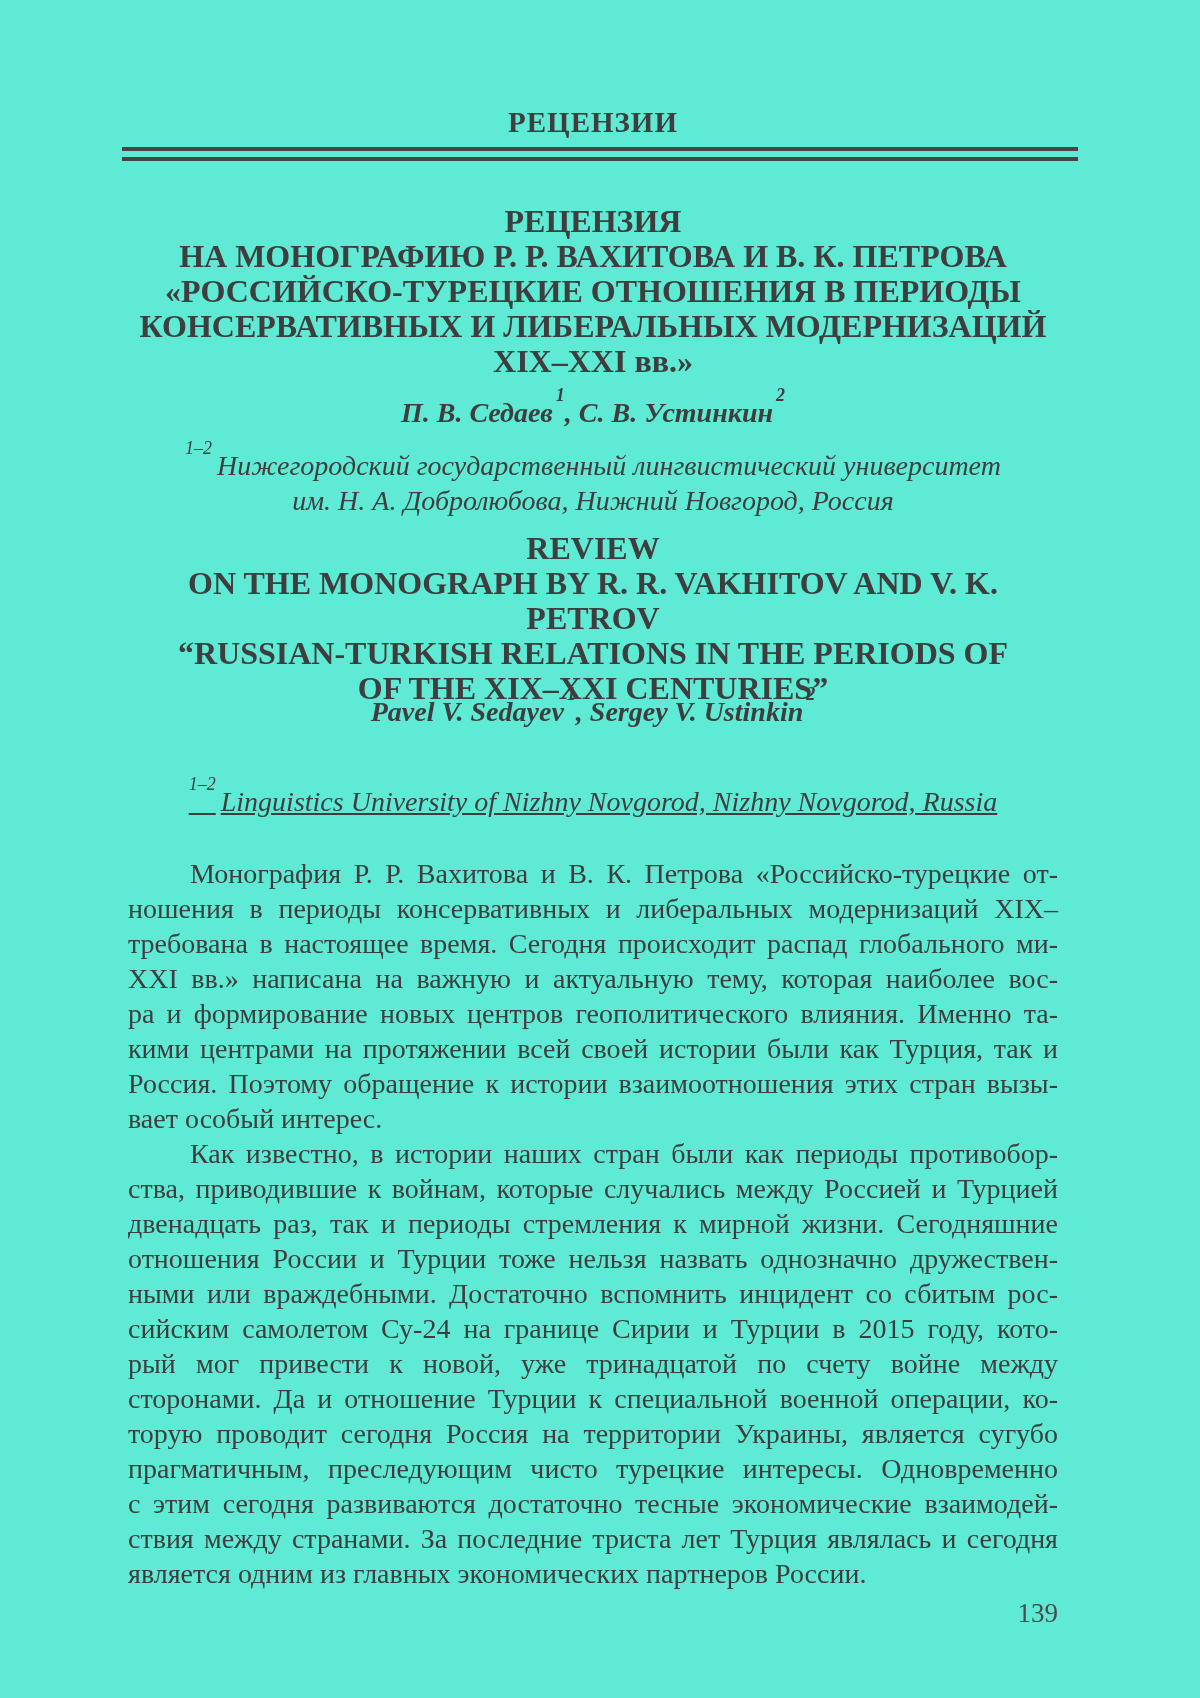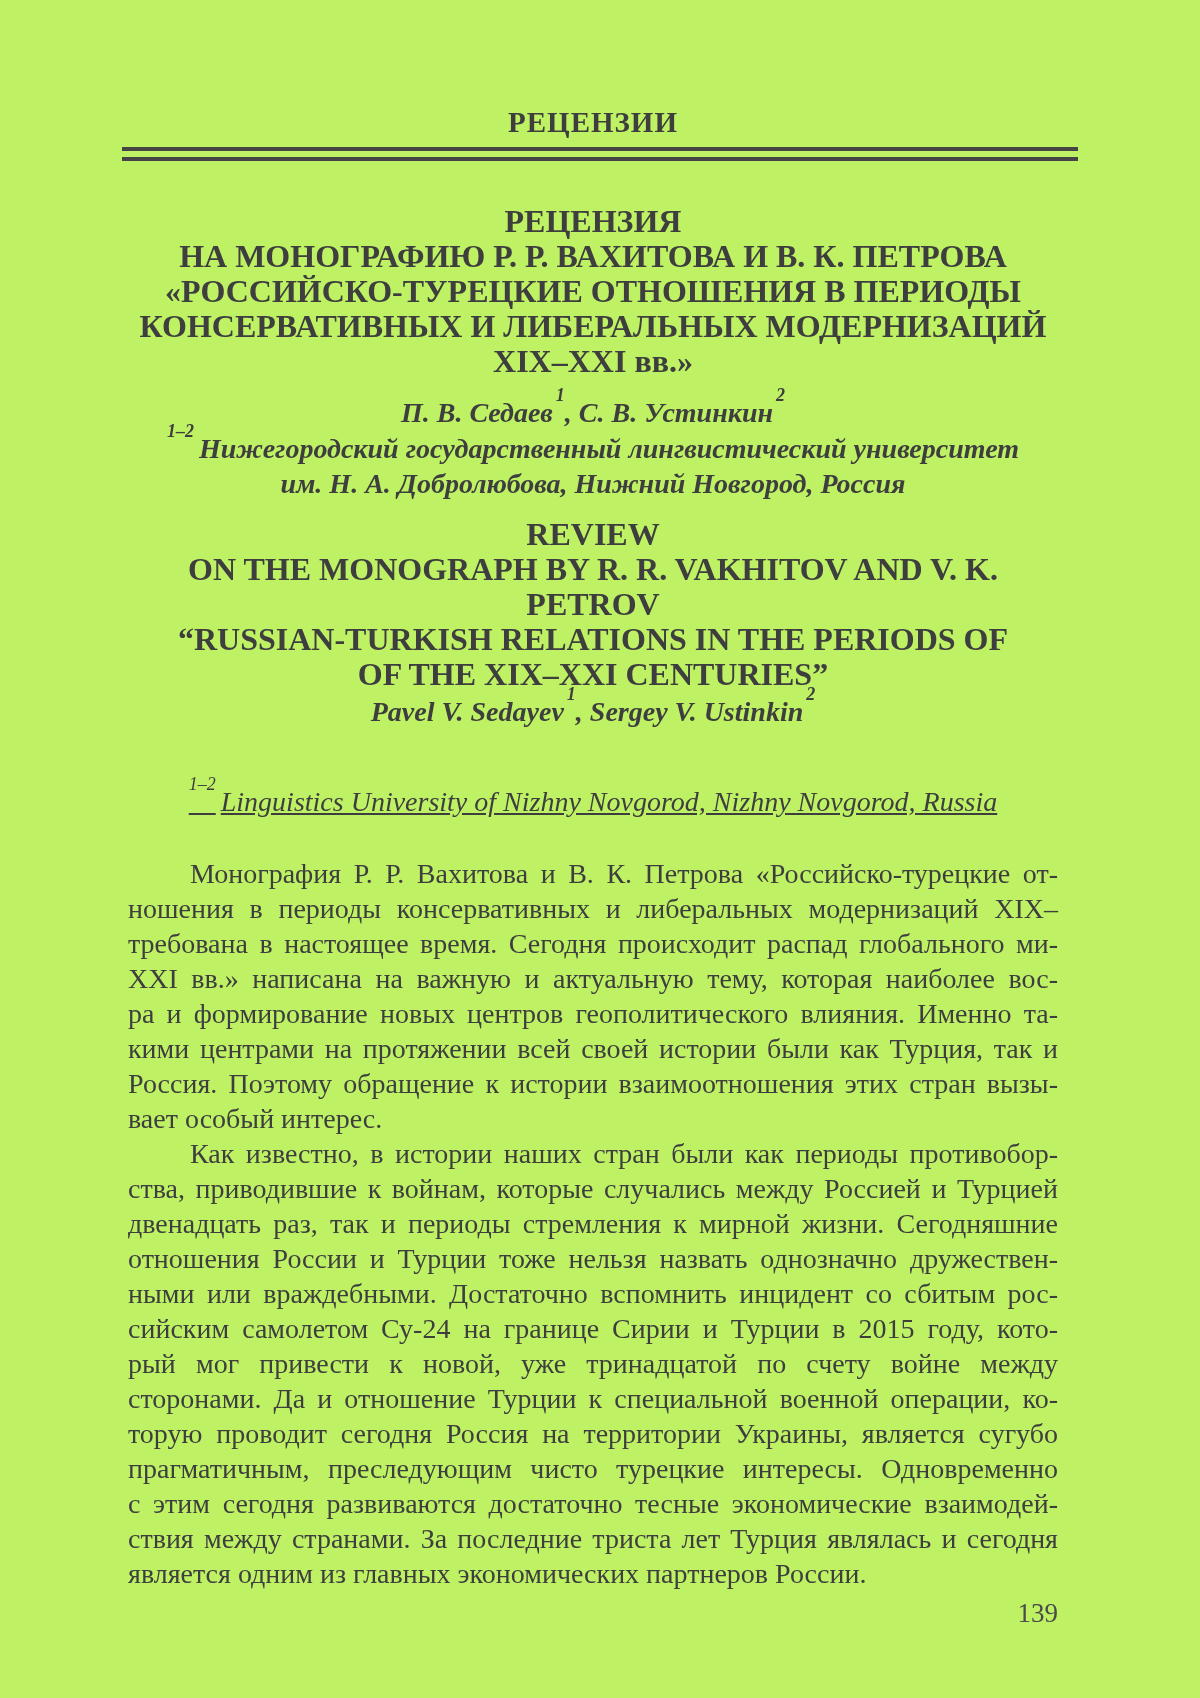--- a/index.html
+++ b/index.html
@@ -11,7 +11,7 @@
     position: relative;
     width: 1200px;
     height: 1698px;
-    background: #bef264;
+    background: #5eead4;
     font-family: "Liberation Serif", "DejaVu Serif", serif;
     color: #3e3e3e;
     overflow: hidden;

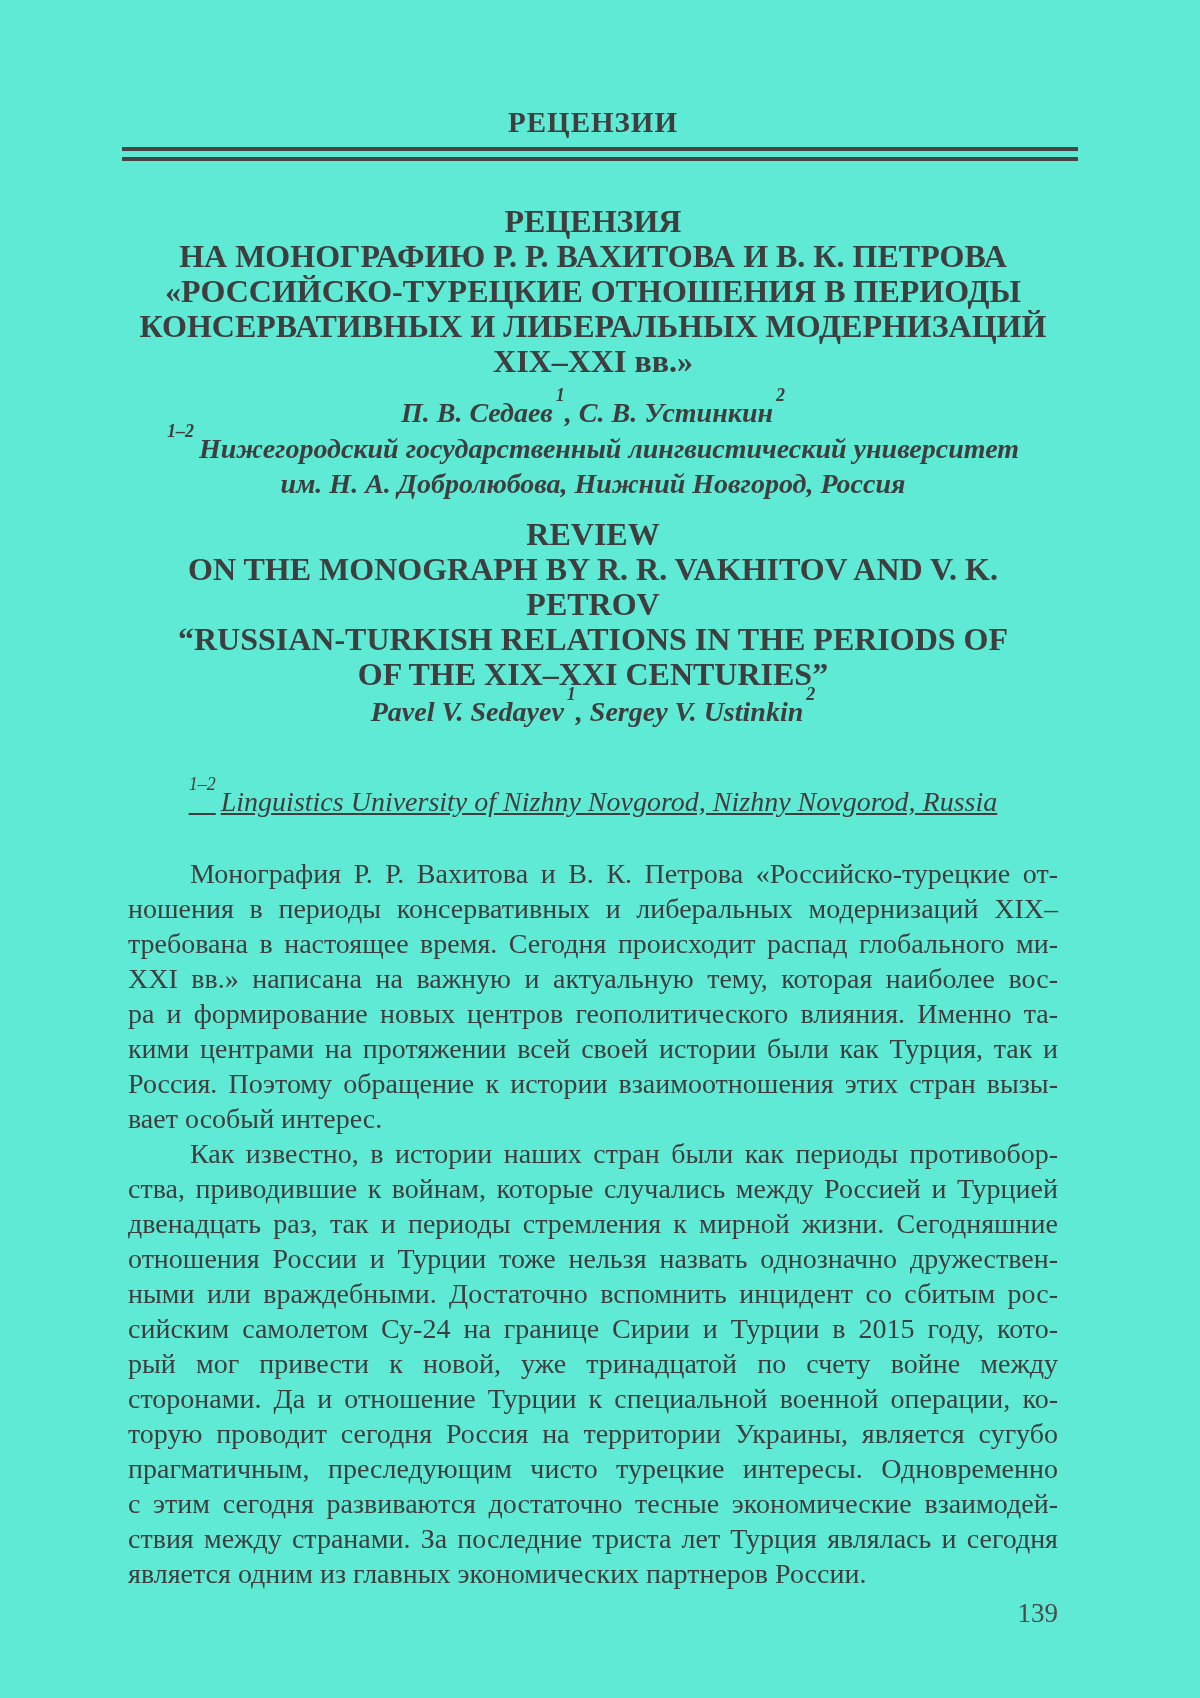--- a/index.html
+++ b/index.html
@@ -60,7 +60,7 @@
     font-size: 28px;
     line-height: 35px;
   }
-  .affil-ru { top: 425px; font-weight: bold; }
+  .affil-ru { top: 442px; }
   .affil-en { top: 778px; text-decoration: underline; }
 
   .sup {

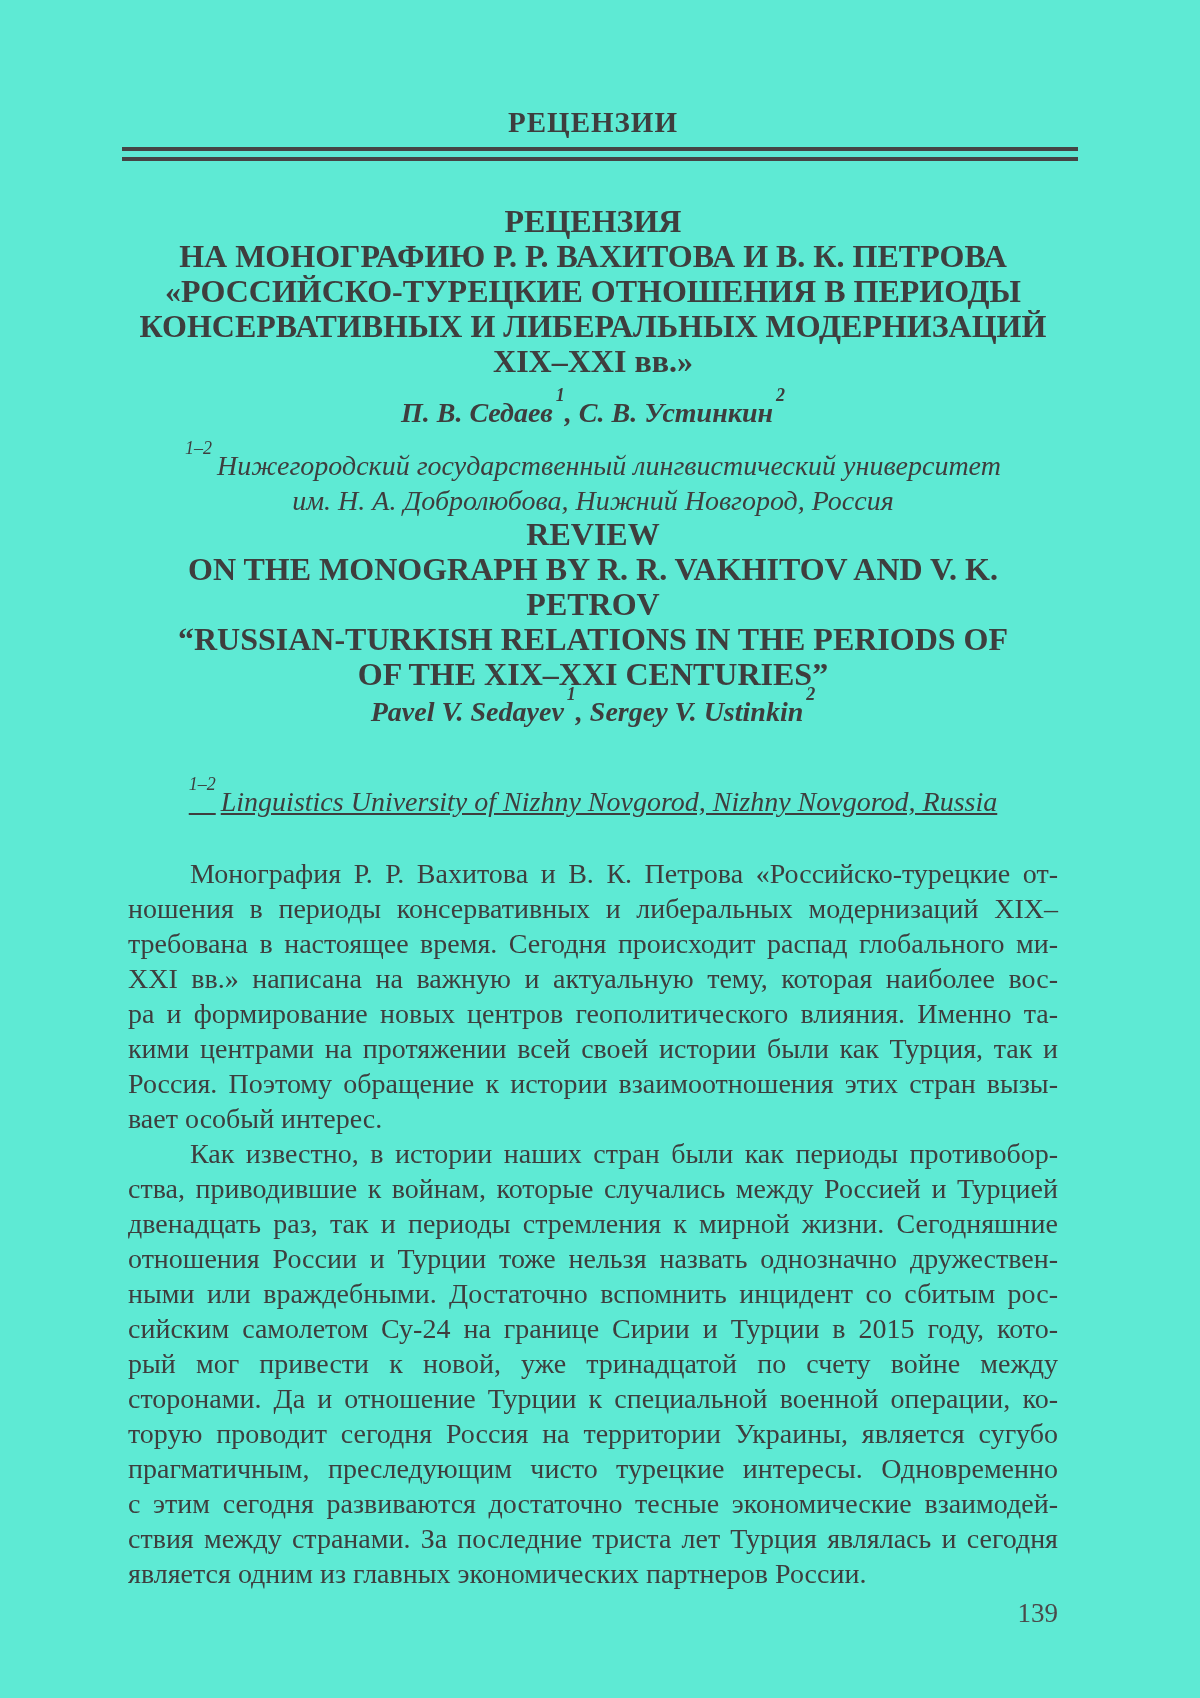--- a/index.html
+++ b/index.html
@@ -42,7 +42,7 @@
     line-height: 35px;
   }
   .title-ru { top: 204px; }
-  .title-en { top: 517px; }
+  .title-en { top: 531px; }
 
   .authors {
     text-align: center;

